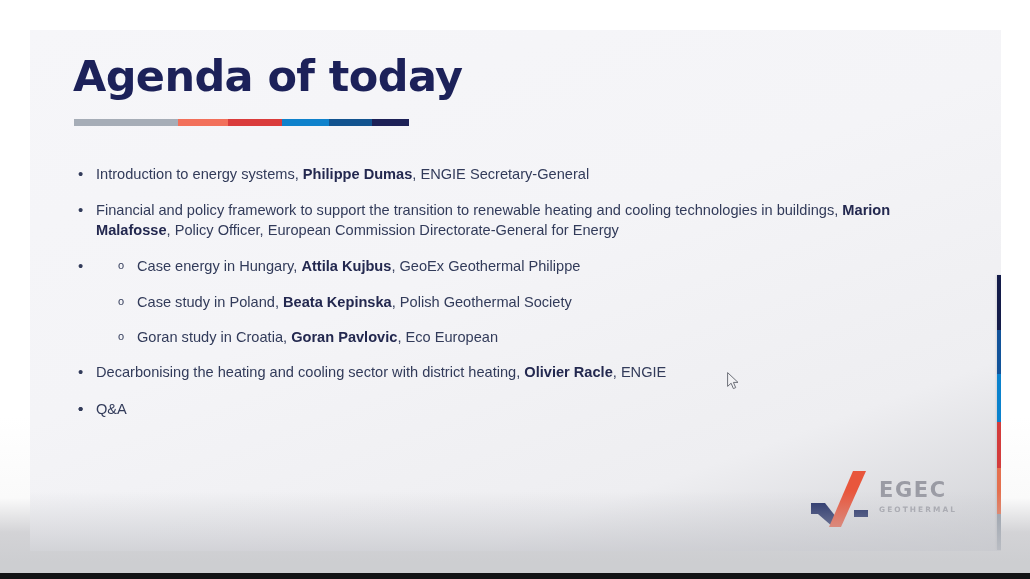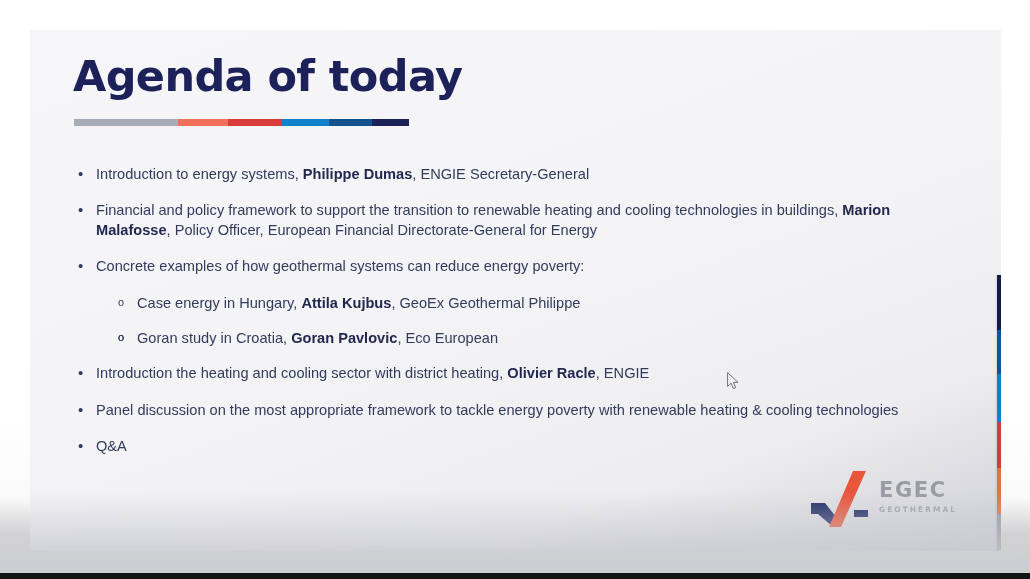--- a/index.html
+++ b/index.html
@@ -206,7 +206,7 @@
 
     <div id="body">
         <div class="bullet"><span class="marker">•</span><span class="txt"><span>Introduction to energy systems, </span><b>Philippe Dumas</b><span>, ENGIE Secretary-General</span></span></div>
-        <div class="bullet"><span class="marker">•</span><span class="txt"><span>Financial and policy framework to support the transition to renewable heating and cooling technologies in buildings, </span><b>Marion Malafosse</b><span>, Policy Officer, European Financial Directorate-General for Energy</span></span></div>
+        <div class="bullet"><span class="marker">•</span><span class="txt"><span>Financial and policy framework to support the transition to renewable heating and cooling technologies in buildings, </span><b>Marion Malafosse</b><span>, Policy Officer, European Commission Directorate-General for Energy</span></span></div>
         <div class="bullet"><span class="marker">•</span><span class="txt"><span>Concrete examples of how geothermal systems can reduce energy poverty:</span></span></div>
         <div class="bullet sub"><span class="marker">o</span><span class="txt"><span>Case energy in Hungary, </span><b>Attila Kujbus</b><span>, GeoEx Geothermal Philippe</span></span></div>
         <div class="bullet sub"><span class="marker">o</span></div>

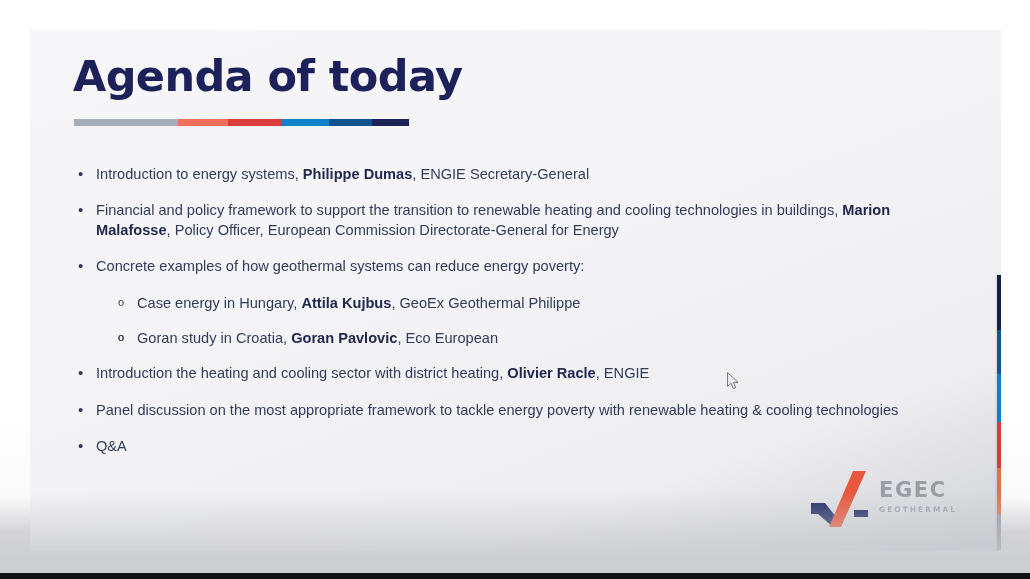--- a/index.html
+++ b/index.html
@@ -207,7 +207,7 @@
     <div id="body">
         <div class="bullet"><span class="marker">•</span><span class="txt"><span>Introduction to energy systems, </span><b>Philippe Dumas</b><span>, ENGIE Secretary-General</span></span></div>
         <div class="bullet"><span class="marker">•</span><span class="txt"><span>Financial and policy framework to support the transition to renewable heating and cooling technologies in buildings, </span><b>Marion Malafosse</b><span>, Policy Officer, European Commission Directorate-General for Energy</span></span></div>
-        <div class="bullet"><span class="marker">•</span><span class="txt"><span>Concrete examples of how geothermal systems can reduce energy poverty:</span></span></div>
+        <div class="bullet"><span class="marker">•</span></div>
         <div class="bullet sub"><span class="marker">o</span><span class="txt"><span>Case energy in Hungary, </span><b>Attila Kujbus</b><span>, GeoEx Geothermal Philippe</span></span></div>
         <div class="bullet sub"><span class="marker">o</span></div>
         <div class="bullet sub"><span class="marker">o</span><span class="txt"><span>Goran study in Croatia, </span><b>Goran Pavlovic</b><span>, Eco European</span></span></div>

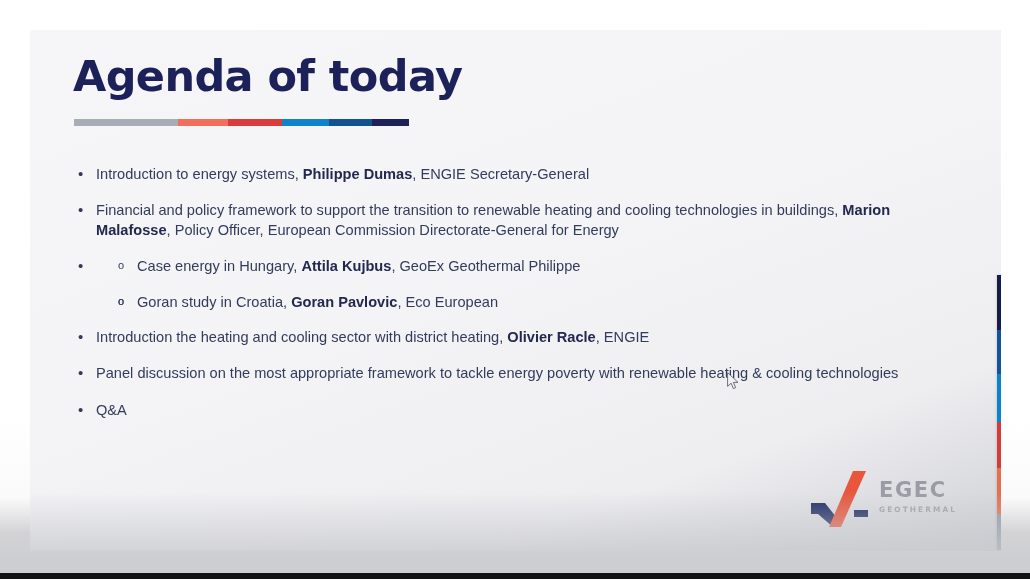--- a/index.html
+++ b/index.html
@@ -209,7 +209,7 @@
         <div class="bullet"><span class="marker">•</span><span class="txt"><span>Financial and policy framework to support the transition to renewable heating and cooling technologies in buildings, </span><b>Marion Malafosse</b><span>, Policy Officer, European Commission Directorate-General for Energy</span></span></div>
         <div class="bullet"><span class="marker">•</span></div>
         <div class="bullet sub"><span class="marker">o</span><span class="txt"><span>Case energy in Hungary, </span><b>Attila Kujbus</b><span>, GeoEx Geothermal Philippe</span></span></div>
-        <div class="bullet sub"><span class="marker">o</span></div>
+        <div class="bullet sub"><span class="marker">o</span><span class="txt"><span>Case study in Poland, </span><b>Beata Kepinska</b><span>, Polish Geothermal Society</span></span></div>
         <div class="bullet sub"><span class="marker">o</span><span class="txt"><span>Goran study in Croatia, </span><b>Goran Pavlovic</b><span>, Eco European</span></span></div>
         <div class="bullet"><span class="marker">•</span><span class="txt"><span>Introduction the heating and cooling sector with district heating, </span><b>Olivier Racle</b><span>, ENGIE</span></span></div>
         <div class="bullet"><span class="marker">•</span><span class="txt"><span>Panel discussion on the most appropriate framework to tackle energy poverty with renewable heating &amp; cooling technologies</span></span></div>

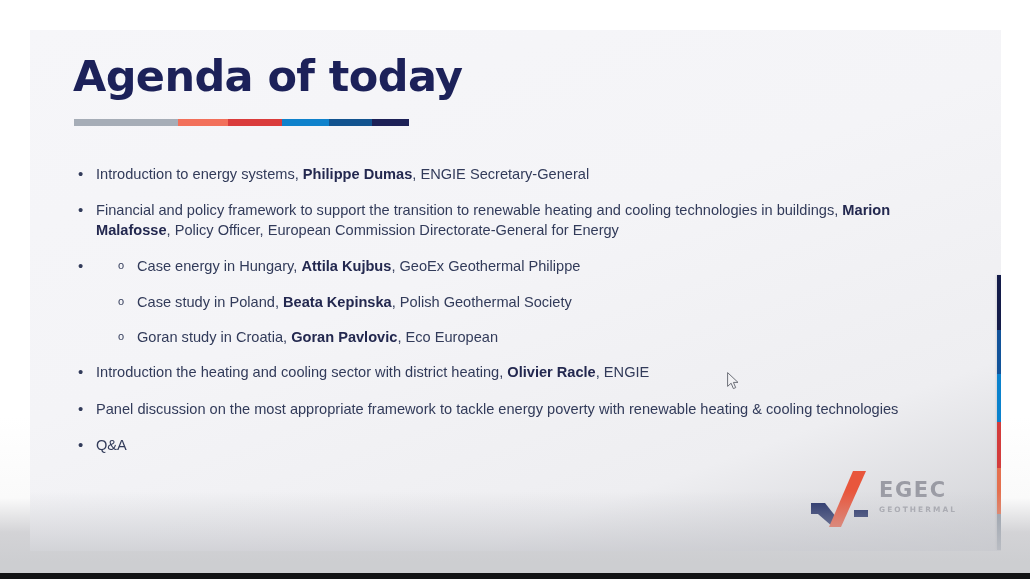--- a/index.html
+++ b/index.html
@@ -211,7 +211,7 @@
         <div class="bullet sub"><span class="marker">o</span><span class="txt"><span>Case energy in Hungary, </span><b>Attila Kujbus</b><span>, GeoEx Geothermal Philippe</span></span></div>
         <div class="bullet sub"><span class="marker">o</span><span class="txt"><span>Case study in Poland, </span><b>Beata Kepinska</b><span>, Polish Geothermal Society</span></span></div>
         <div class="bullet sub"><span class="marker">o</span><span class="txt"><span>Goran study in Croatia, </span><b>Goran Pavlovic</b><span>, Eco European</span></span></div>
-        <div class="bullet"><span class="marker">•</span><span class="txt"><span>Introduction the heating and cooling sector with district heating, </span><b>Olivier Racle</b><span>, ENGIE</span></span></div>
+        <div class="bullet"><span class="marker">•</span><span class="txt"><span>Decarbonising the heating and cooling sector with district heating, </span><b>Olivier Racle</b><span>, ENGIE</span></span></div>
         <div class="bullet"><span class="marker">•</span><span class="txt"><span>Panel discussion on the most appropriate framework to tackle energy poverty with renewable heating &amp; cooling technologies</span></span></div>
         <div class="bullet"><span class="marker">•</span><span class="txt"><span>Q&amp;A</span></span></div>
       </div>

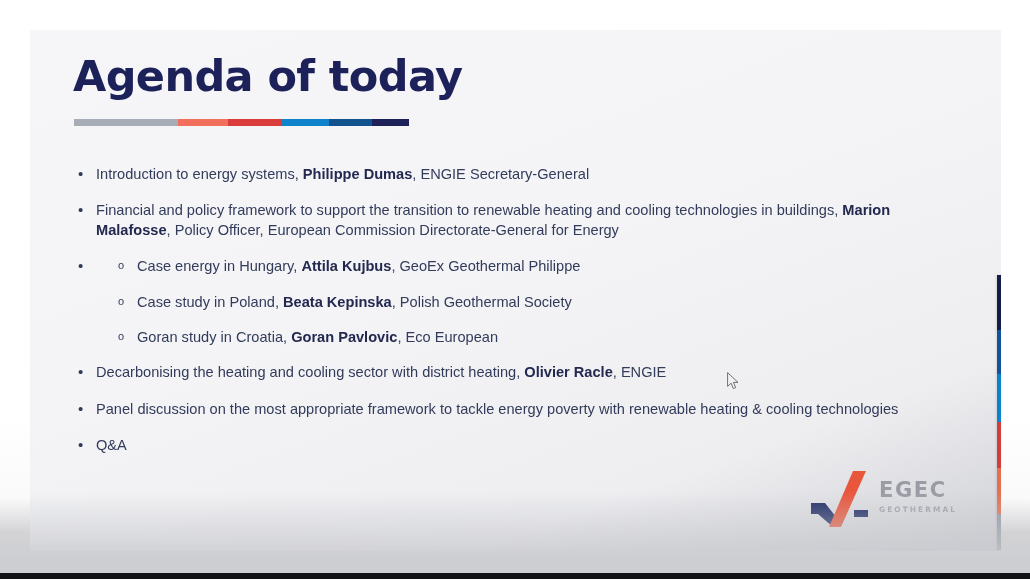--- a/index.html
+++ b/index.html
@@ -212,7 +212,7 @@
         <div class="bullet sub"><span class="marker">o</span><span class="txt"><span>Case study in Poland, </span><b>Beata Kepinska</b><span>, Polish Geothermal Society</span></span></div>
         <div class="bullet sub"><span class="marker">o</span><span class="txt"><span>Goran study in Croatia, </span><b>Goran Pavlovic</b><span>, Eco European</span></span></div>
         <div class="bullet"><span class="marker">•</span><span class="txt"><span>Decarbonising the heating and cooling sector with district heating, </span><b>Olivier Racle</b><span>, ENGIE</span></span></div>
-        <div class="bullet"><span class="marker">•</span><span class="txt"><span>Panel discussion on the most appropriate framework to tackle energy poverty with renewable heating &amp; cooling technologies</span></span></div>
+        <div class="bullet"><span class="marker">•</span></div>
         <div class="bullet"><span class="marker">•</span><span class="txt"><span>Q&amp;A</span></span></div>
       </div>
 

